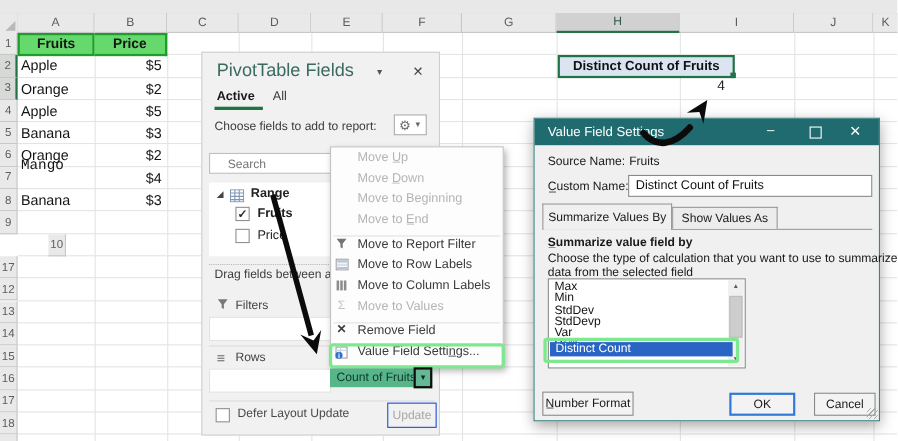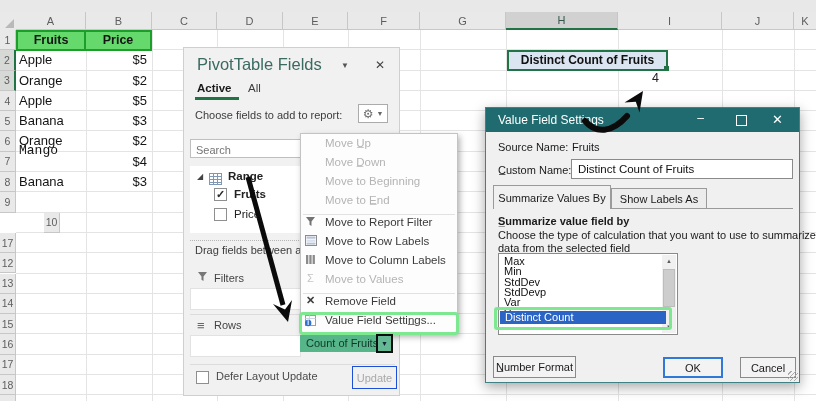--- a/index.html
+++ b/index.html
@@ -41,7 +41,7 @@
   #gear-btn .gear{font-size:12px;color:#6f6f6f;line-height:10px}
   #gear-btn .dd{font-size:7px;color:#666}
   #search-box{left:6px;top:91px;width:205px;height:19px;box-sizing:border-box;background:#fff;border:1px solid #bfbfbf}
-  #search-box input{border:0;outline:0;width:100%;height:100%;font-family:inherit;font-size:11px;color:#777;padding:0 5px;box-sizing:border-box;background:transparent}
+  #search-box input{border:0;outline:0;width:100%;height:100%;font-family:inherit;font-size:11px;color:#777;padding:0 16px;box-sizing:border-box;background:transparent}
   #fields-box{left:6px;top:118px;width:205px;height:67px;background:#fff}
   #range-row{left:7px;top:4px;height:15px}
   #range-tri{left:0;top:2px;font-size:8px;color:#444}

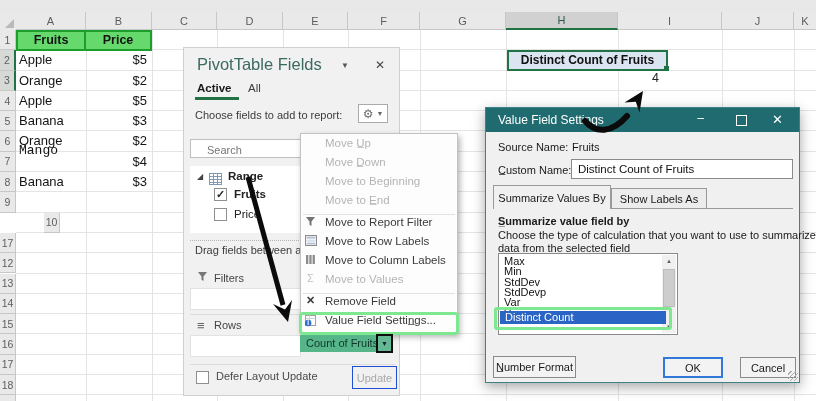--- a/index.html
+++ b/index.html
@@ -341,7 +341,7 @@
     <div id="custom-input" class="abs">Distinct Count of Fruits</div>
     <div id="tabline" class="abs"></div>
     <div id="dtab-0" class="dtab">Summarize Values By</div>
-    <div id="dtab-1" class="dtab">Show Labels As</div>
+    <div id="dtab-1" class="dtab">Show Values As</div>
     <div id="sum-heading" class="abs">S̲ummarize value field by</div>
     <div id="desc2" class="abs">data from the selected field</div>
     <div id="desc1" class="abs">Choose the type of calculation that you want to use to summarize</div>

